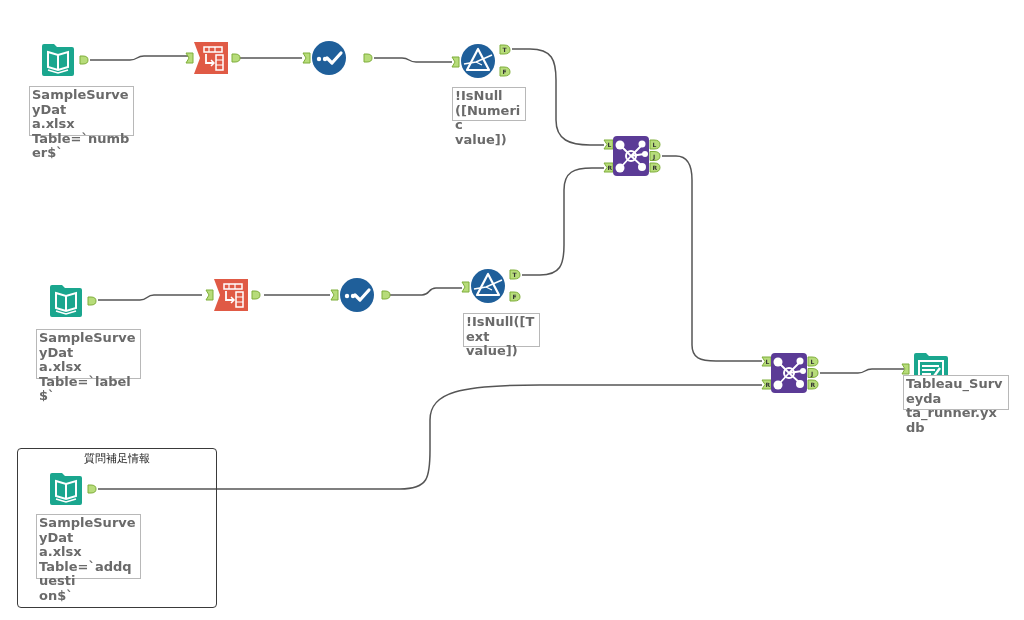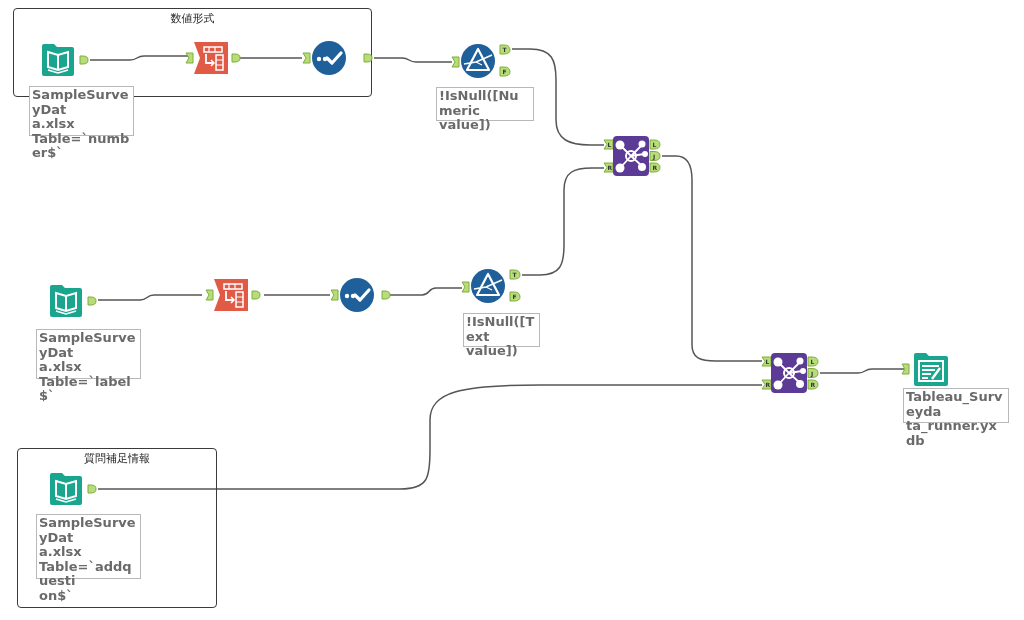--- a/index.html
+++ b/index.html
@@ -37,9 +37,6 @@
     </g>
   </svg>
 
-  <div class="container-box" style="left:13px;top:8px;width:357px;height:87px;">
-    <div class="container-title">数値形式</div>
-  </div>
   <div class="container-box" style="left:17px;top:448px;width:198px;height:158px;">
     <div class="container-title">質問補足情報</div>
   </div>

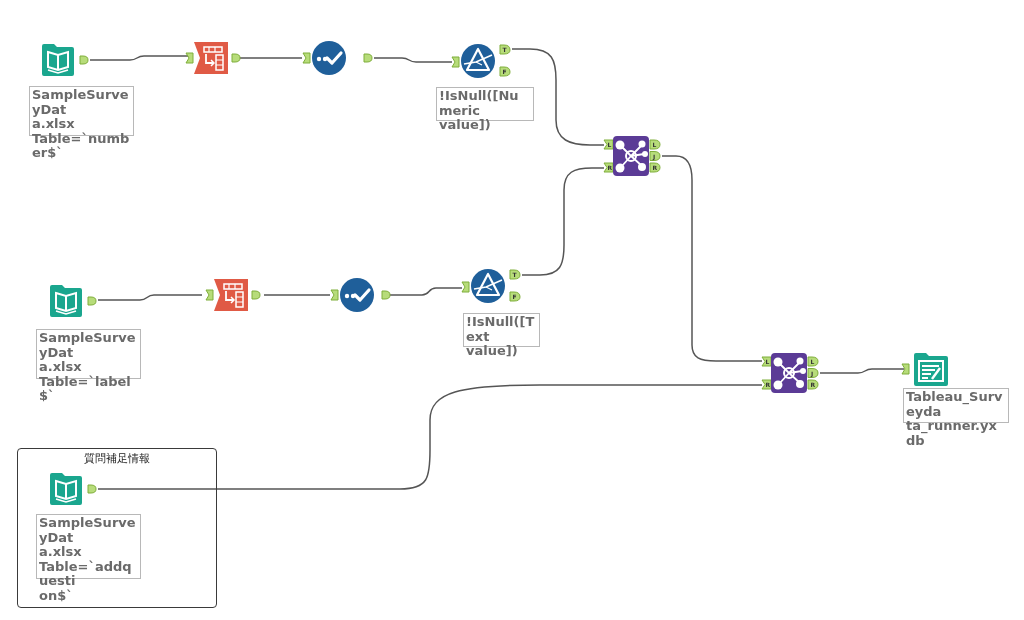--- a/index.html
+++ b/index.html
@@ -96,7 +96,7 @@
       <text x="52.5" y="34" font-size="6" font-weight="bold" fill="#333">F</text>
     </g>
   </svg>
-  <div class="annot" style="left:436px;top:87px;width:98px;height:34px;">!IsNull([Numeric
+  <div class="annot" style="left:452px;top:87px;width:74px;height:34px;">!IsNull([Numeric
 value])</div>
 
   <svg class="tool" style="left:602px;top:132px;" width="64" height="48" viewBox="0 0 64 48">

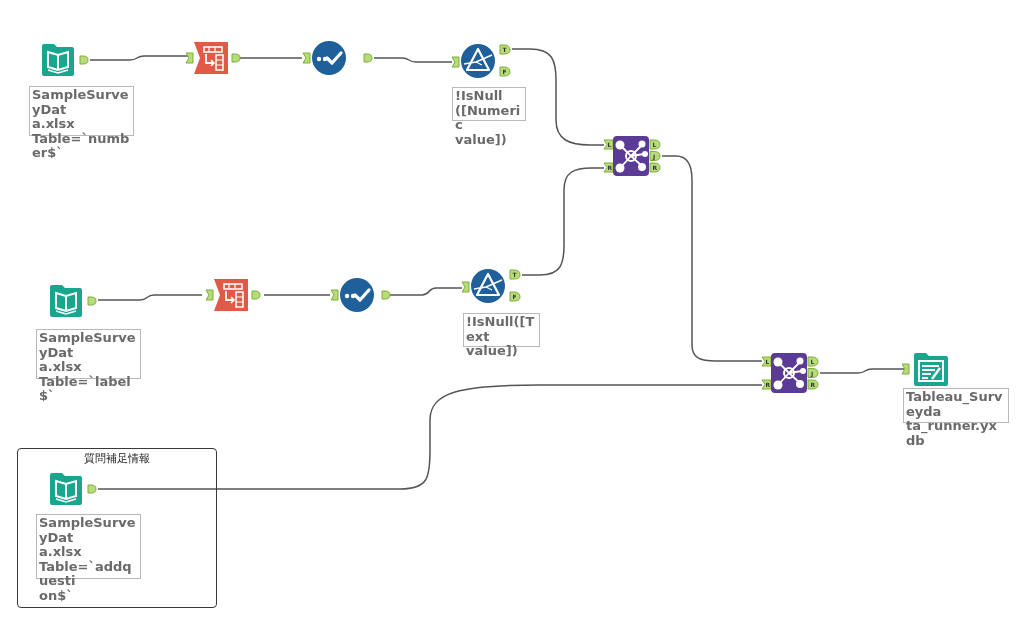--- a/index.html
+++ b/index.html
@@ -232,7 +232,7 @@
       <path d="M32,27 L40,16" stroke="#fff" stroke-width="2.4"></path>
     </g>
   </svg>
-  <div class="annot" style="left:903px;top:388px;width:106px;height:35px;">Tableau_Surveyda
+  <div class="annot" style="left:903px;top:375px;width:106px;height:35px;">Tableau_Surveyda
 ta_runner.yxdb</div>
 
   <svg class="tool" style="left:48px;top:471px;" width="52" height="36" viewBox="0 0 52 36">

